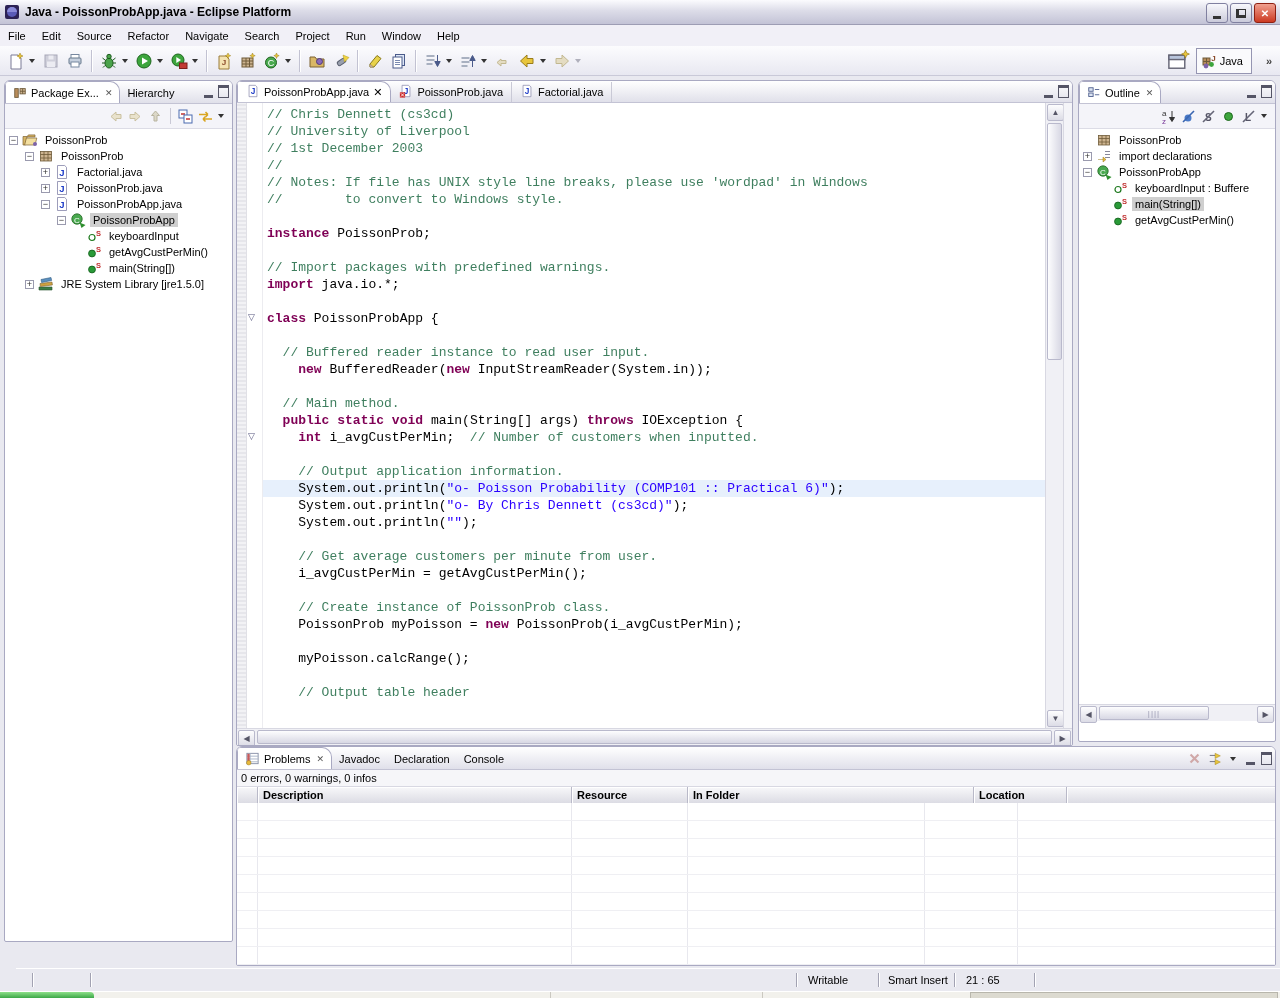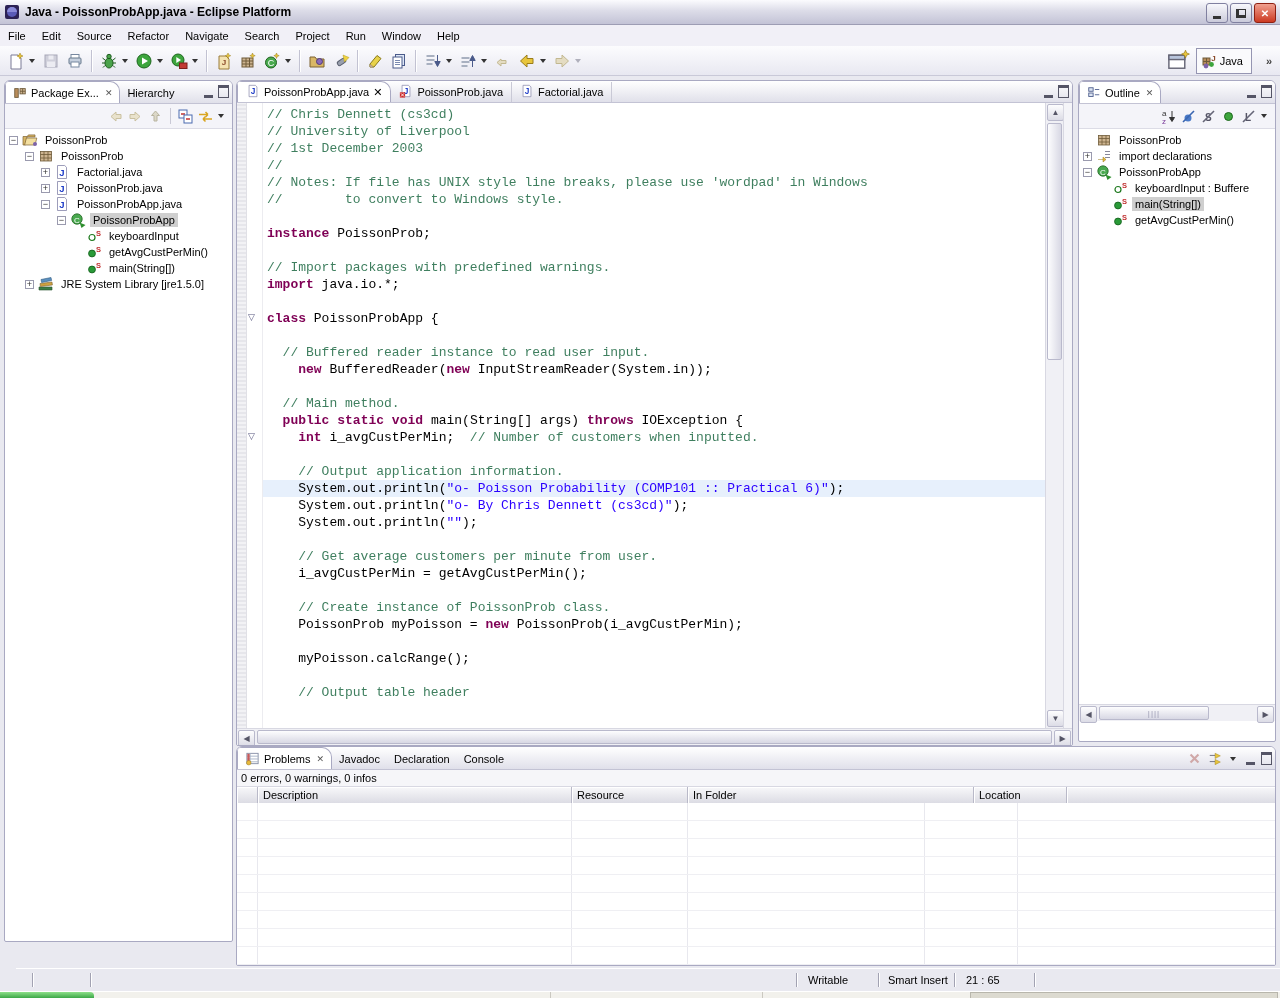--- a/index.html
+++ b/index.html
@@ -108,7 +108,7 @@
   
   #problems-info{height:18px;background:#f6f6f9;border-bottom:1px solid #d8d8e2;
      display:flex;align-items:center;padding-left:4px;}
-  .tbl-head{height:18px;display:flex;background:linear-gradient(#f8f8fa,#dcdce4);}
+  .tbl-head{height:18px;display:flex;background:linear-gradient(#f8f8fa,#dcdce4);font-weight:bold;}
   .tbl-hcell{border-right:1px solid #b9b9c8;box-shadow:inset 1px 1px 0 #fff;
      display:flex;align-items:center;padding-left:5px;box-sizing:border-box;flex:none;}
   .tbl-body{position:relative;background:#fff;flex:1;}

